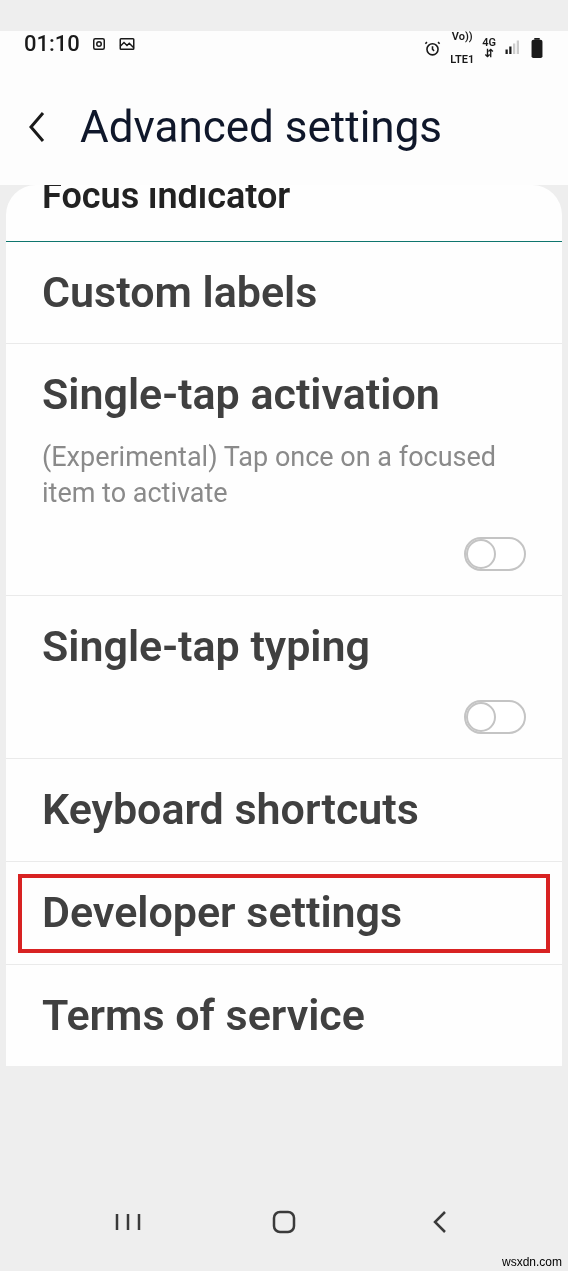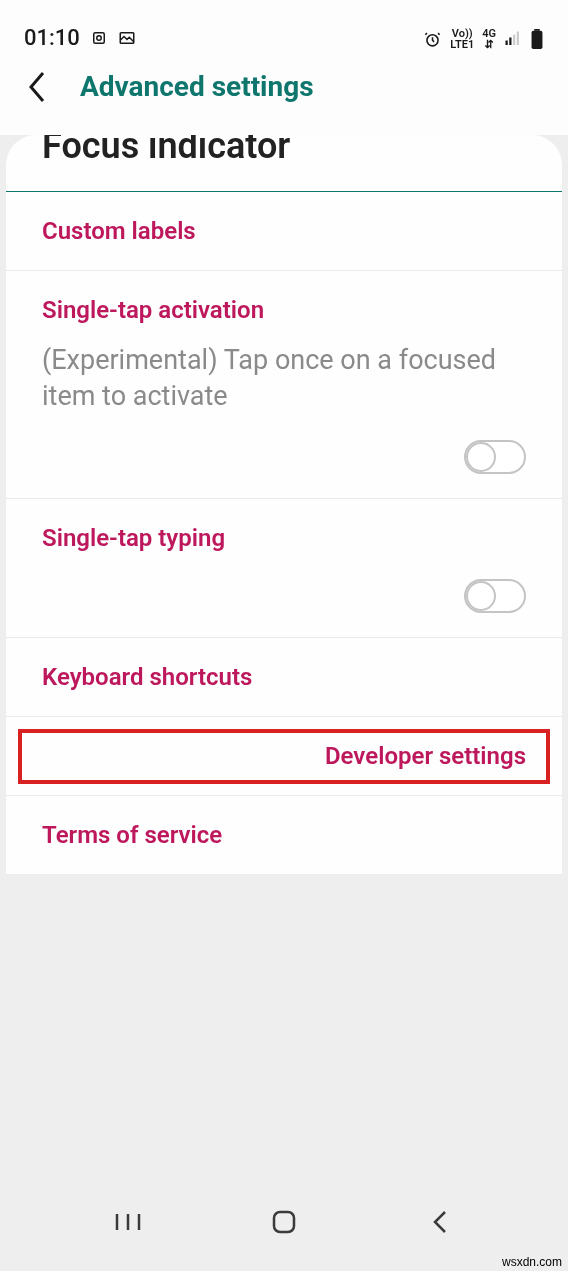--- a/index.html
+++ b/index.html
@@ -15,9 +15,10 @@
       height: 50px;
       display: flex;
       justify-content: space-between;
-      align-items: flex-end;
+      align-items: flex-start;
       padding: 0 24px;
       background: #fdfdfd;
+      margin-top: 31px;
     }
     .status-left {
       display: flex;

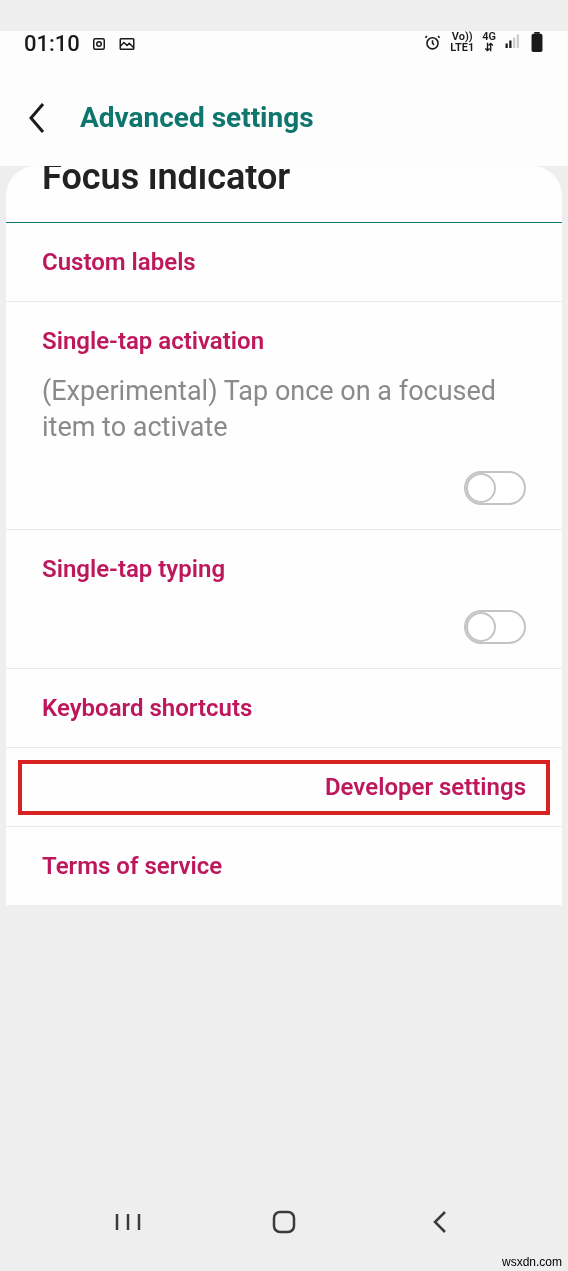--- a/index.html
+++ b/index.html
@@ -190,7 +190,7 @@
         <path d="M5 4l-2 2M19 4l2 2" stroke="#1a1a1a" stroke-width="2"></path>
       </svg>
     </span>
-    <span style="display:flex;flex-direction:column;align-items:center;">
+    <span style="display:flex;flex-direction:column;align-items:center;gap:12px;">
       <span class="lte">Vo))</span>
       <span class="lte">LTE1</span>
     </span>

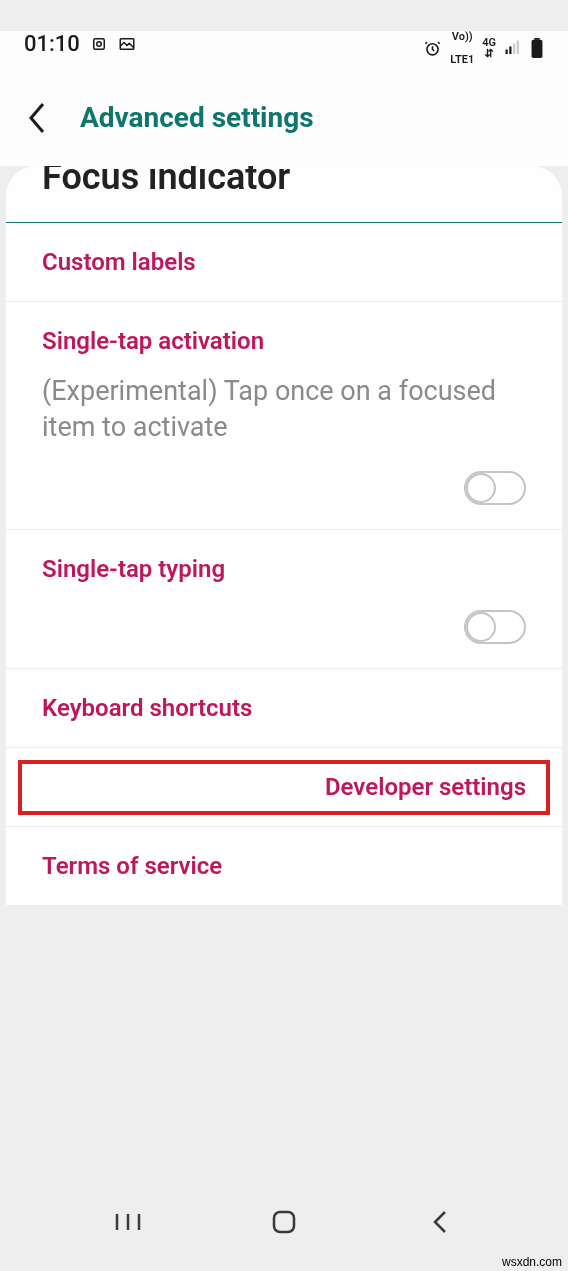--- a/index.html
+++ b/index.html
@@ -55,9 +55,9 @@
       justify-content: center;
     }
     .header-title {
-      font-size: 28px;
-      font-weight: 700;
-      color: #0f766e;
+      font-size: 44px;
+      font-weight: 400;
+      color: #0f172a;
     }
     .content-card {
       margin: 0 6px;

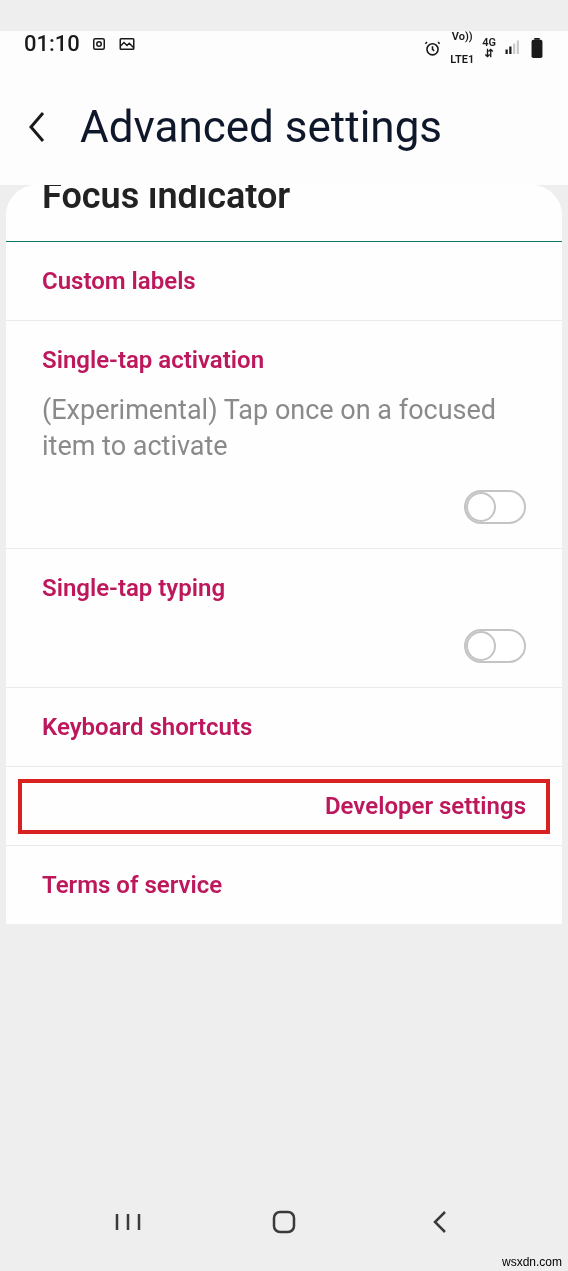--- a/index.html
+++ b/index.html
@@ -88,9 +88,9 @@
       border-bottom: none;
     }
     .setting-title {
-      font-size: 24px;
+      font-size: 43px;
       font-weight: 600;
-      color: #be185d;
+      color: #404040;
       line-height: 1.25;
     }
     .setting-subtitle {

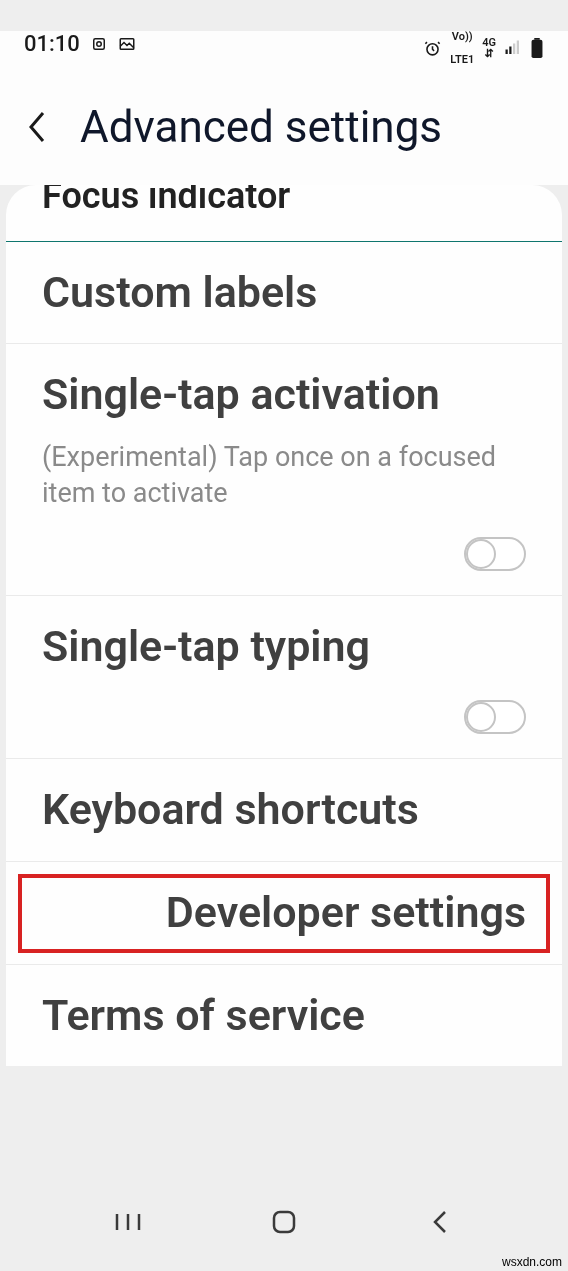--- a/index.html
+++ b/index.html
@@ -128,7 +128,6 @@
     .highlight {
       outline: 4px solid #d82222;
       outline-offset: -16px;
-      text-align: right;
     }
     .nav-bar {
       position: absolute;

